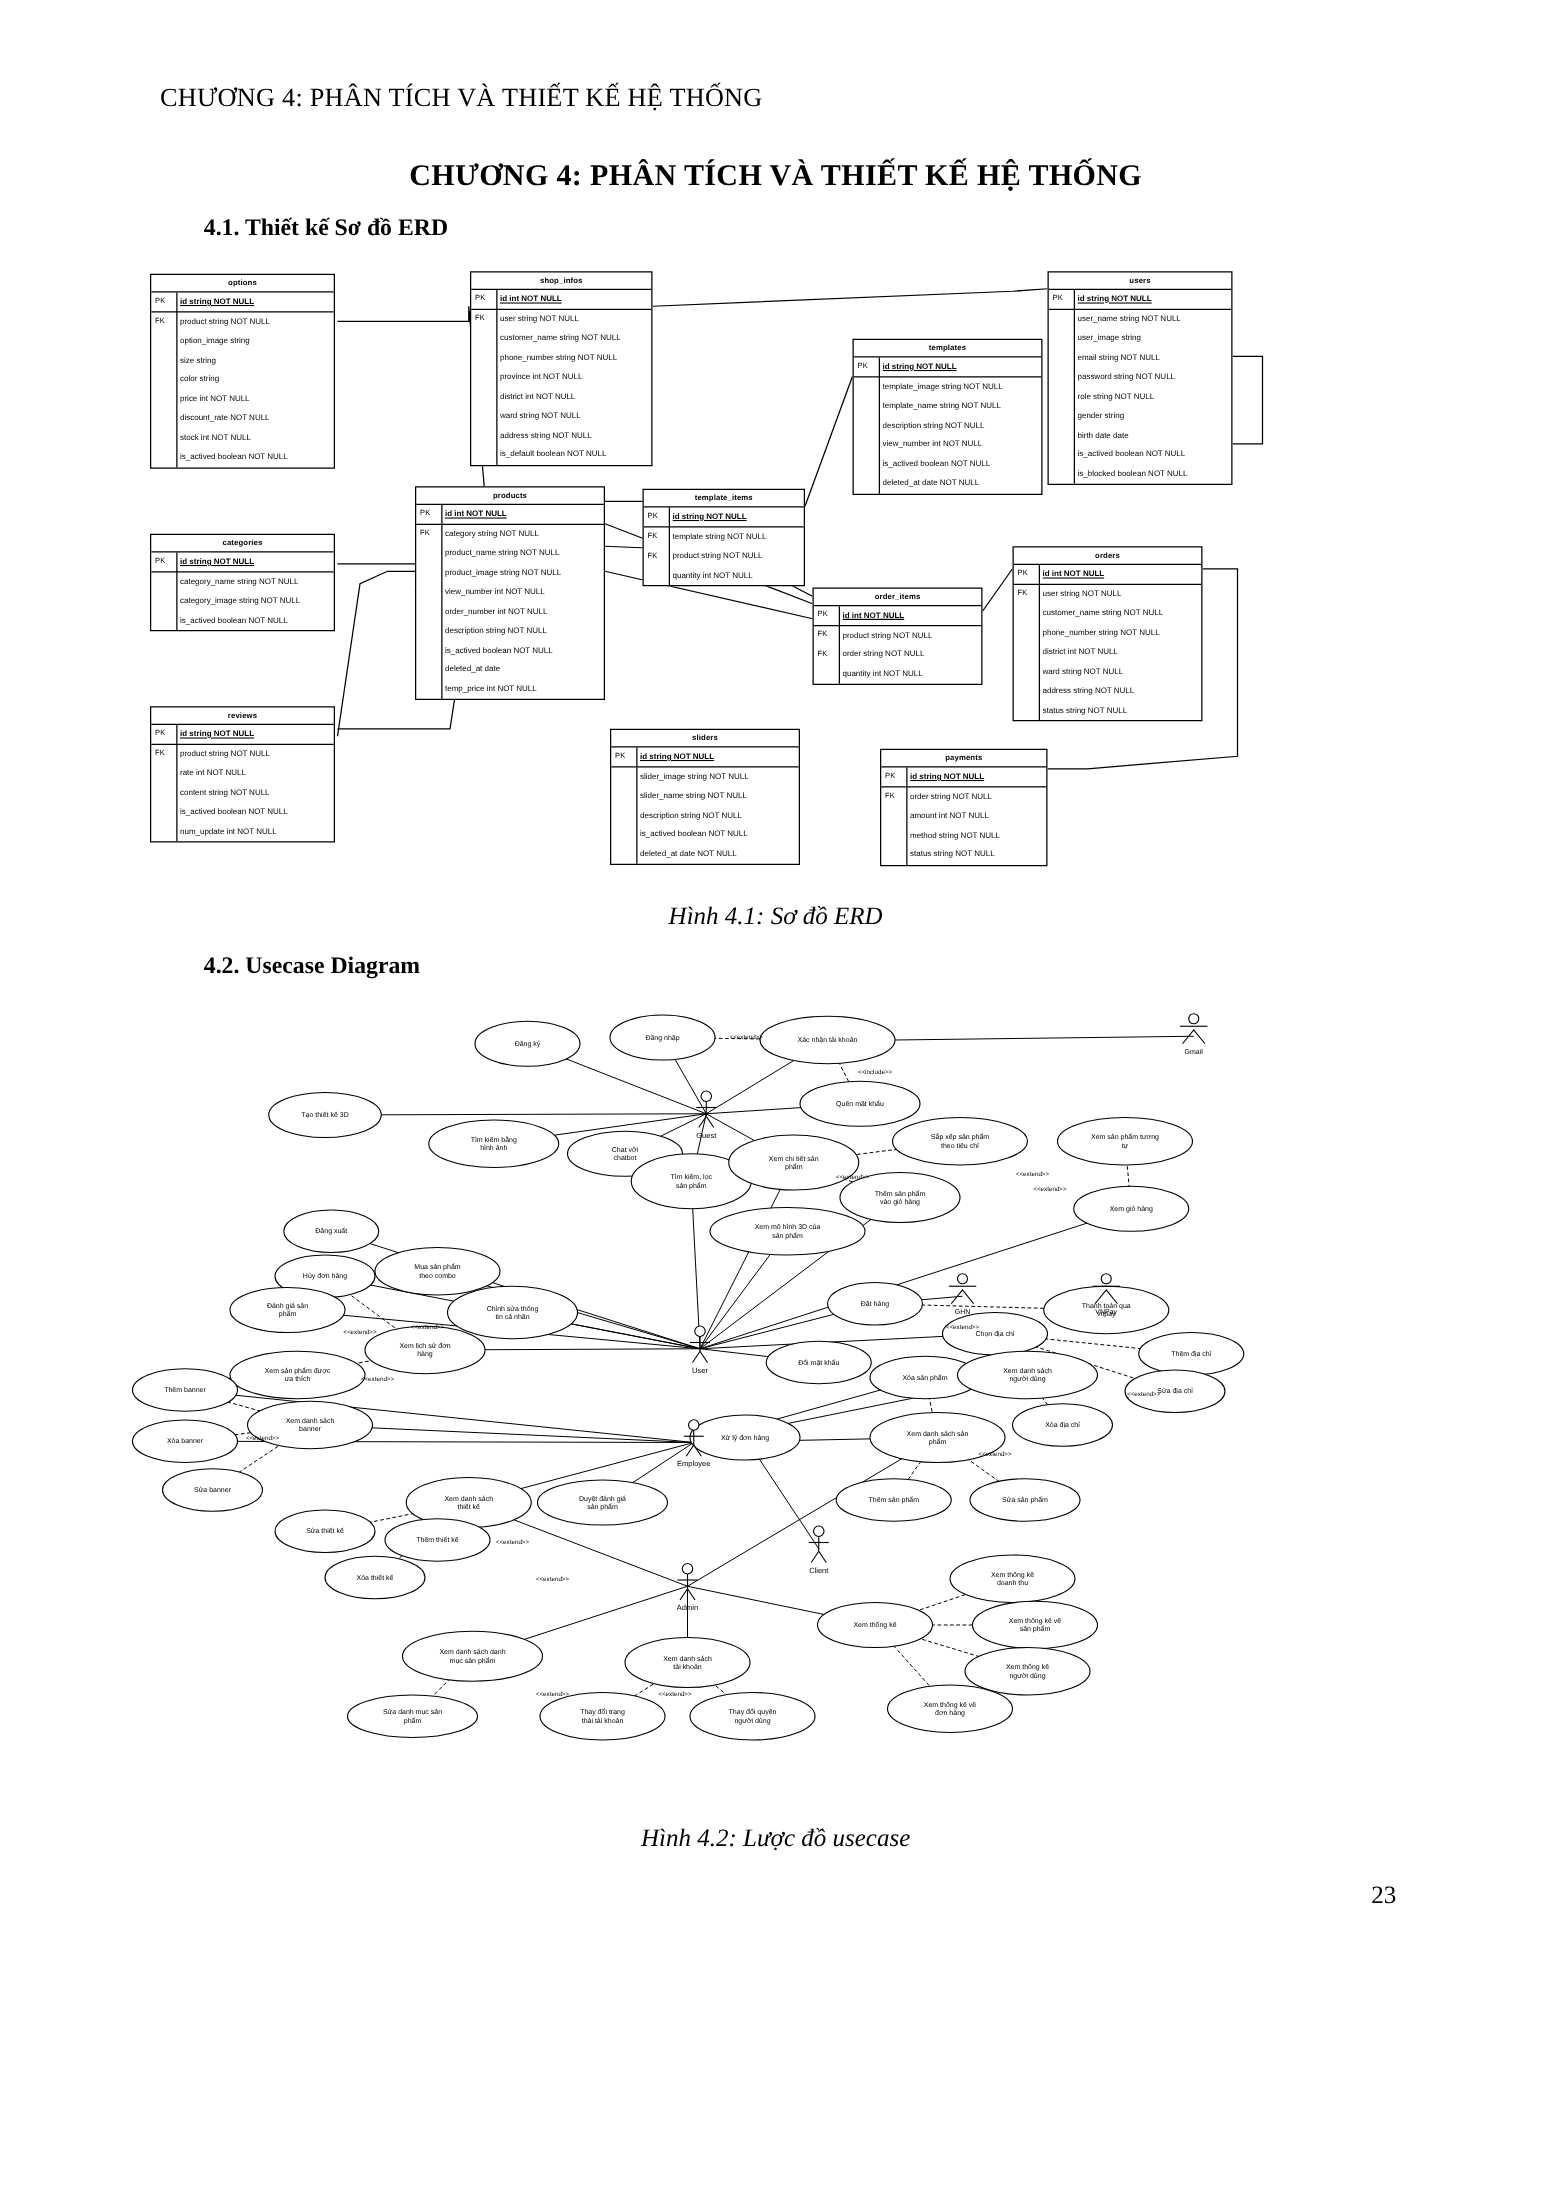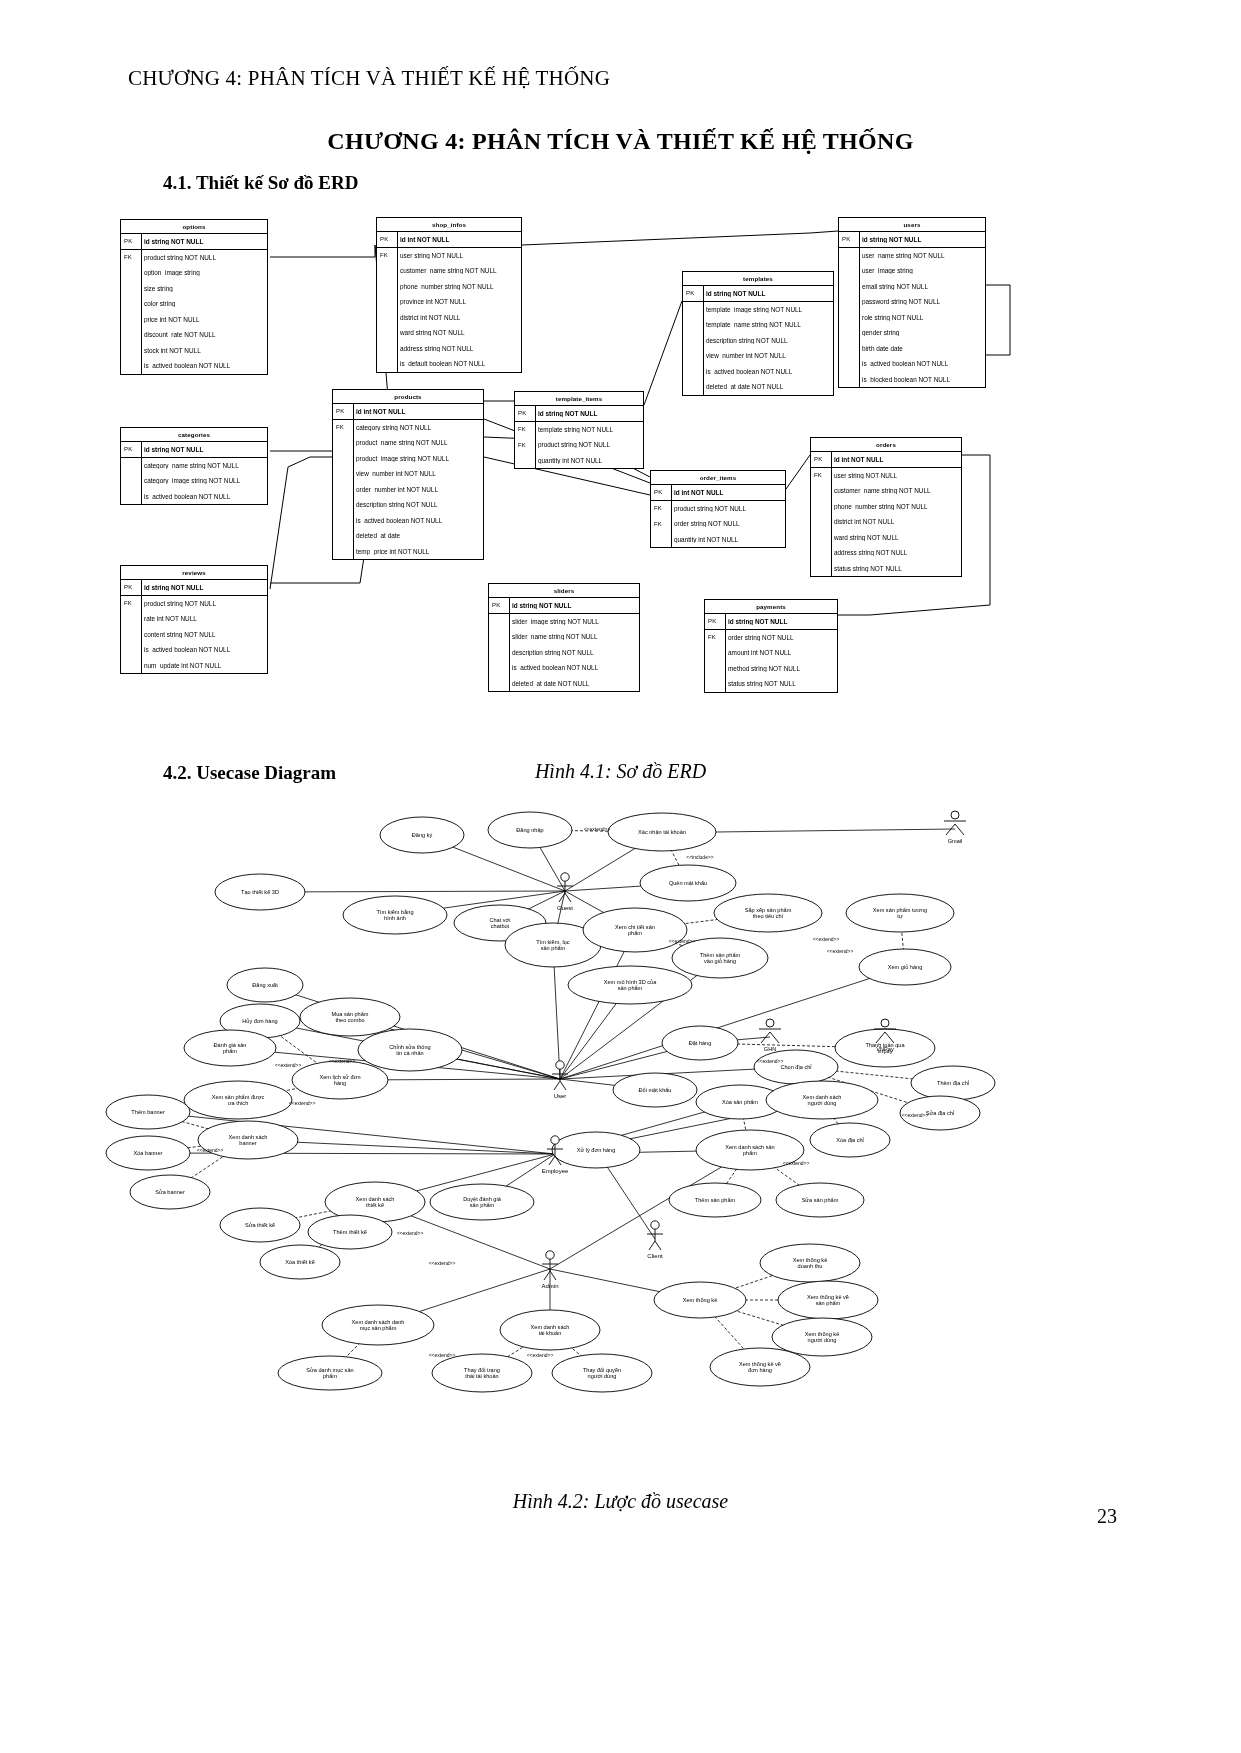--- a/index.html
+++ b/index.html
@@ -12,7 +12,7 @@
   #sec41{top:172px;}
   #sec42{top:762px;}
   .caption{position:absolute;left:0;right:0;text-align:center;font-style:italic;font-size:20px;}
-  #cap1{top:760px;}
+  #cap1{top:722px;}
   #cap2{top:1490px;}
   .pagenum{position:absolute;right:124px;top:1480px;font-size:20px;margin-top:25px;}
 

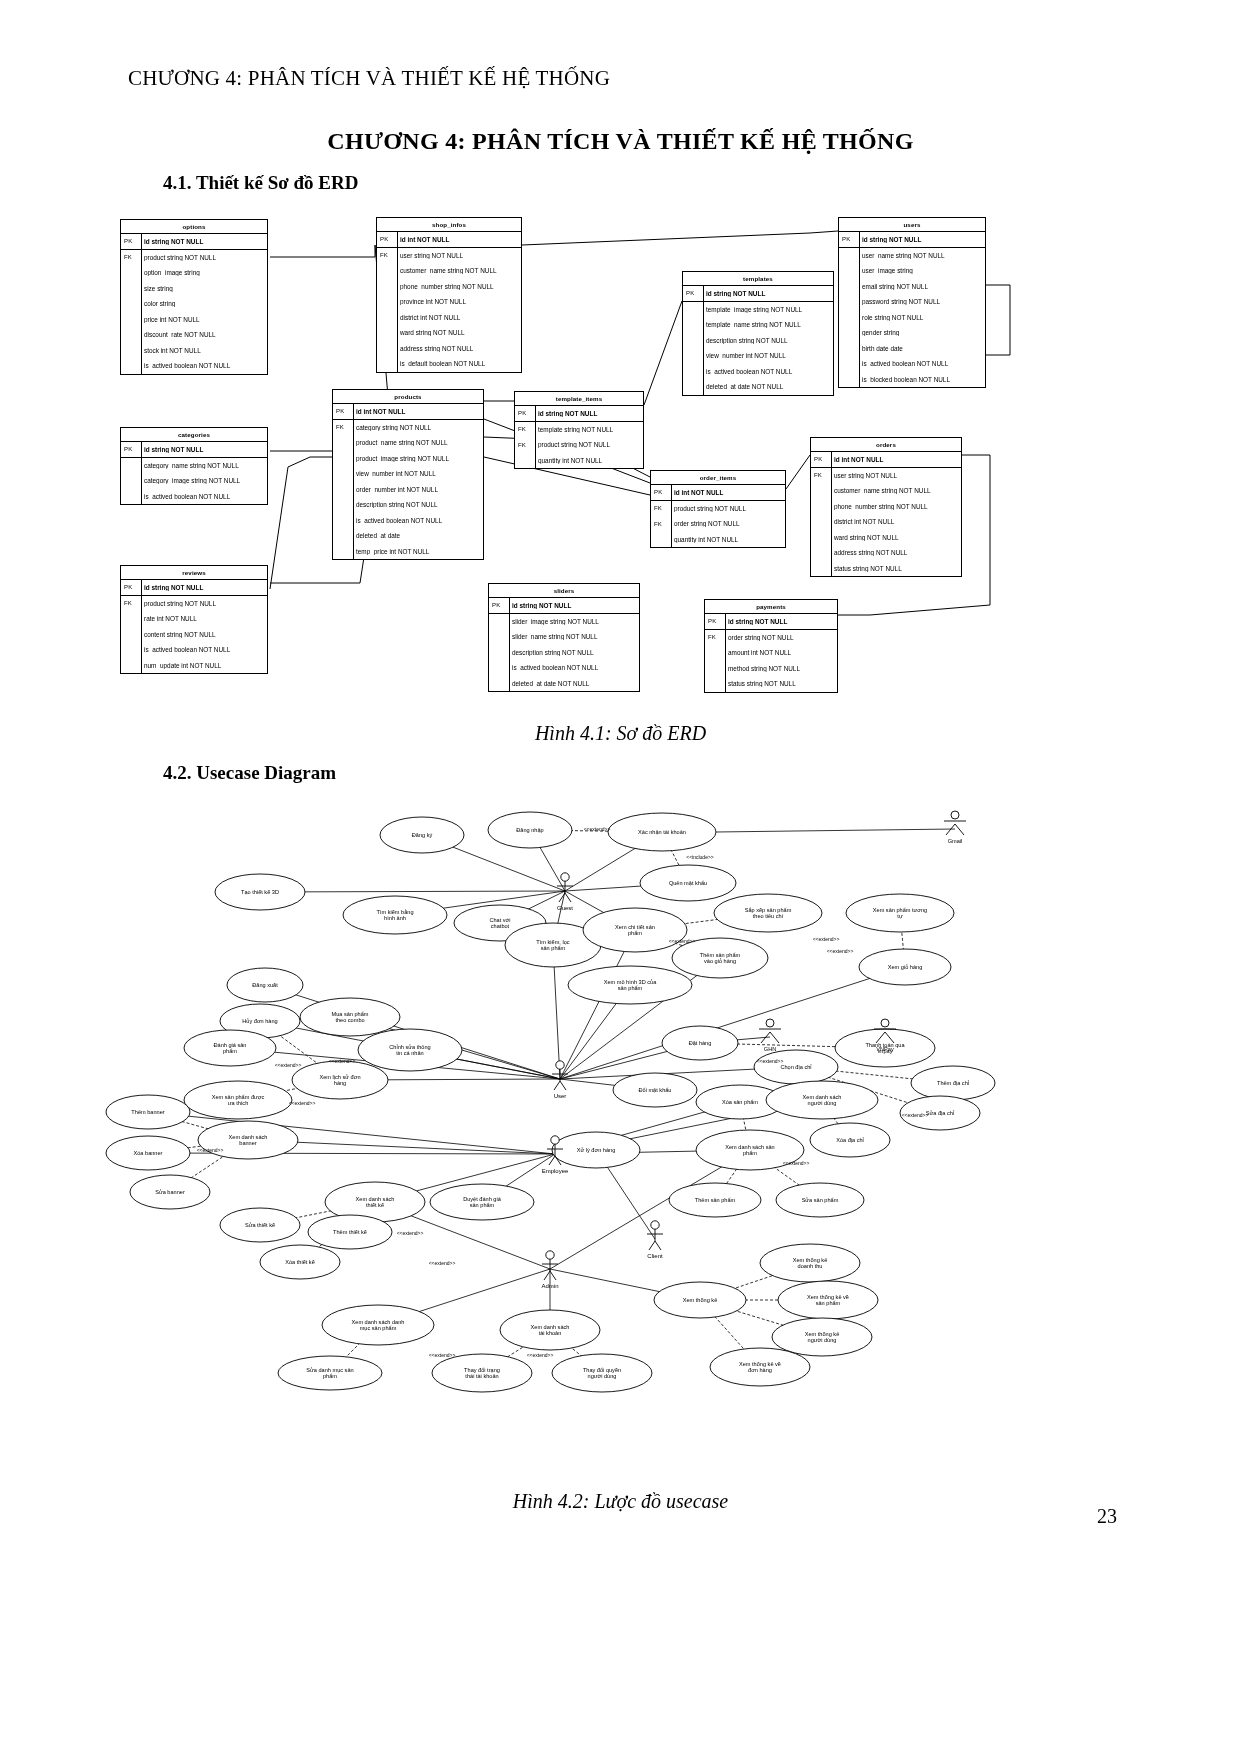--- a/index.html
+++ b/index.html
@@ -13,7 +13,7 @@
   #sec42{top:762px;}
   .caption{position:absolute;left:0;right:0;text-align:center;font-style:italic;font-size:20px;}
   #cap1{top:722px;}
-  #cap2{top:1490px;}
+  #cap2{top:1460px;}
   .pagenum{position:absolute;right:124px;top:1480px;font-size:20px;margin-top:25px;}
 
   

